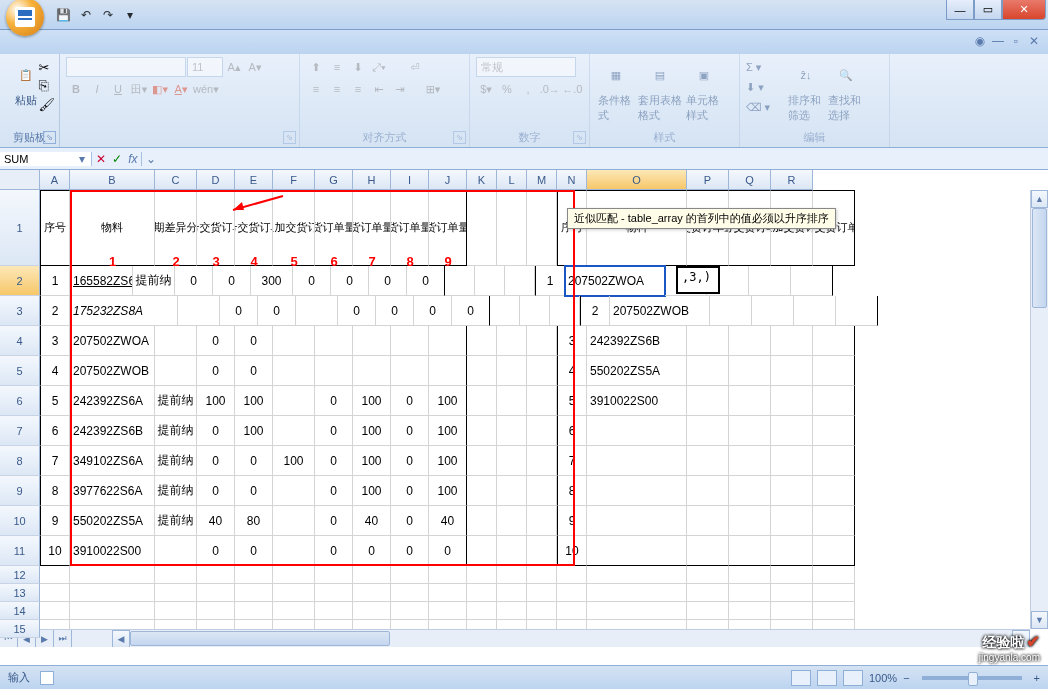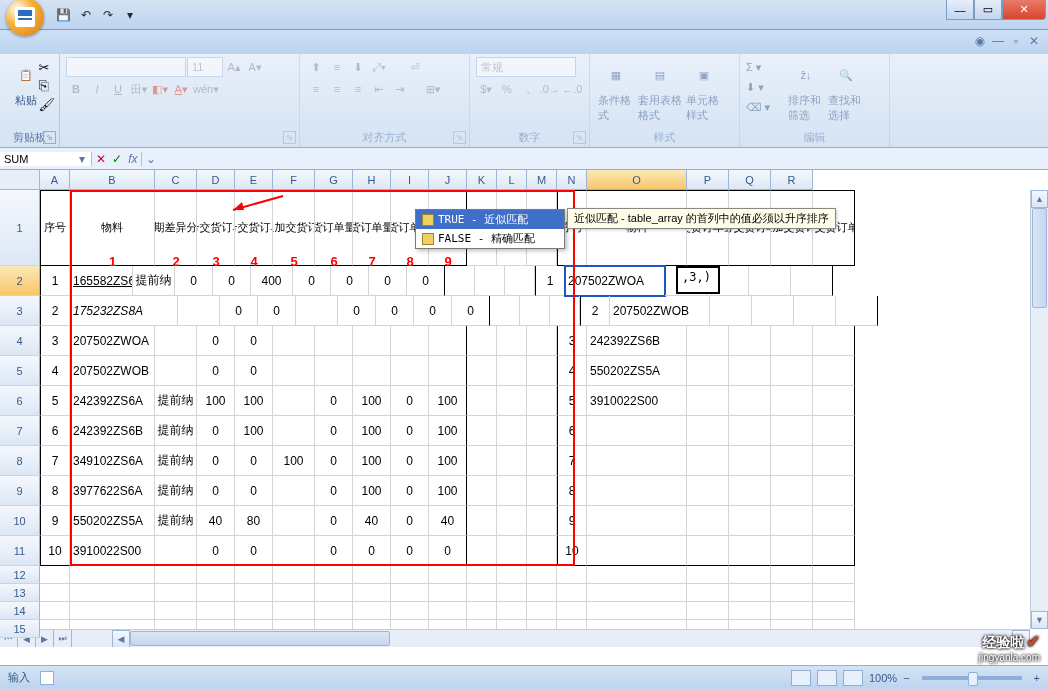--- a/index.html
+++ b/index.html
@@ -640,16 +640,6 @@
 
   <div class="active-cell-box" style="left:676px; top:96px; width:44px; height:28px;">,3,)</div>
 
-  <div class="ac-dropdown" style="left:415px; top:39px; width:150px;">
-    <div class="ac-item sel">
-        <span class="ac-icon"></span>
-        <span>TRUE - 近似匹配</span>
-      </div>
-    <div class="ac-item">
-        <span class="ac-icon"></span>
-        <span>FALSE - 精确匹配</span>
-      </div>
-  </div>
   <div class="ac-info" style="left:567px; top:38px;">近似匹配 - table_array 的首列中的值必须以升序排序</div>
 
   <div class="vscroll">

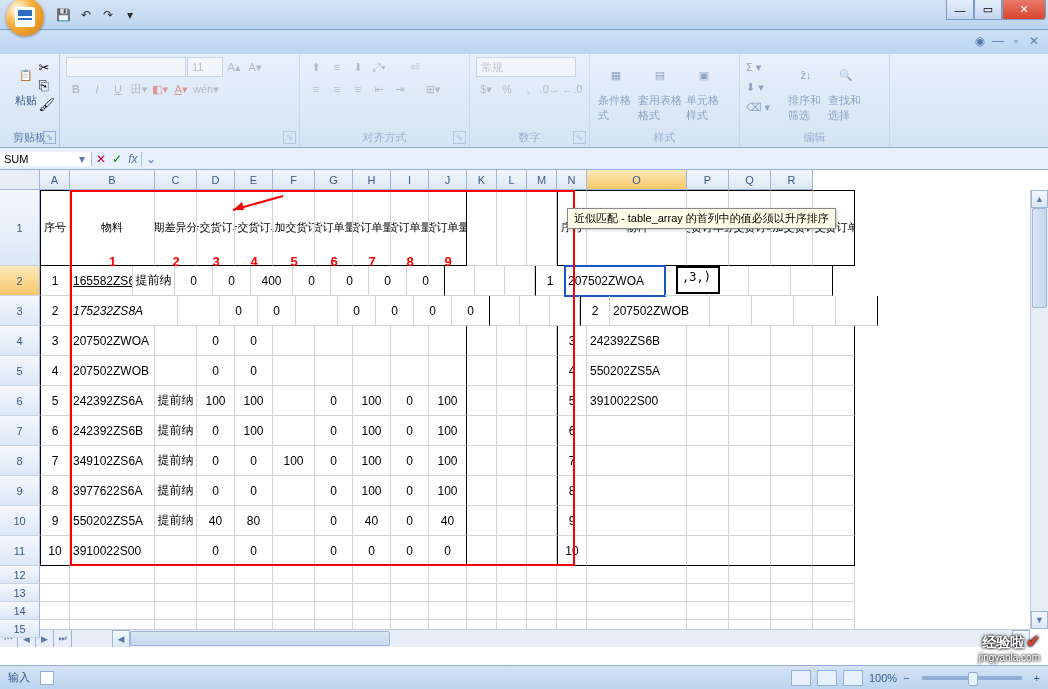--- a/index.html
+++ b/index.html
@@ -329,7 +329,7 @@
         <div class="cell center " style="width: 42px; height: 30px;">提前纳</div>
         <div class="cell center " style="width: 38px; height: 30px;">0</div>
         <div class="cell center " style="width: 38px; height: 30px;">0</div>
-        <div class="cell center " style="width: 42px; height: 30px;">400</div>
+        <div class="cell center " style="width: 42px; height: 30px;">300</div>
         <div class="cell center " style="width: 38px; height: 30px;">0</div>
         <div class="cell center " style="width: 38px; height: 30px;">0</div>
         <div class="cell center " style="width: 38px; height: 30px;">0</div>

